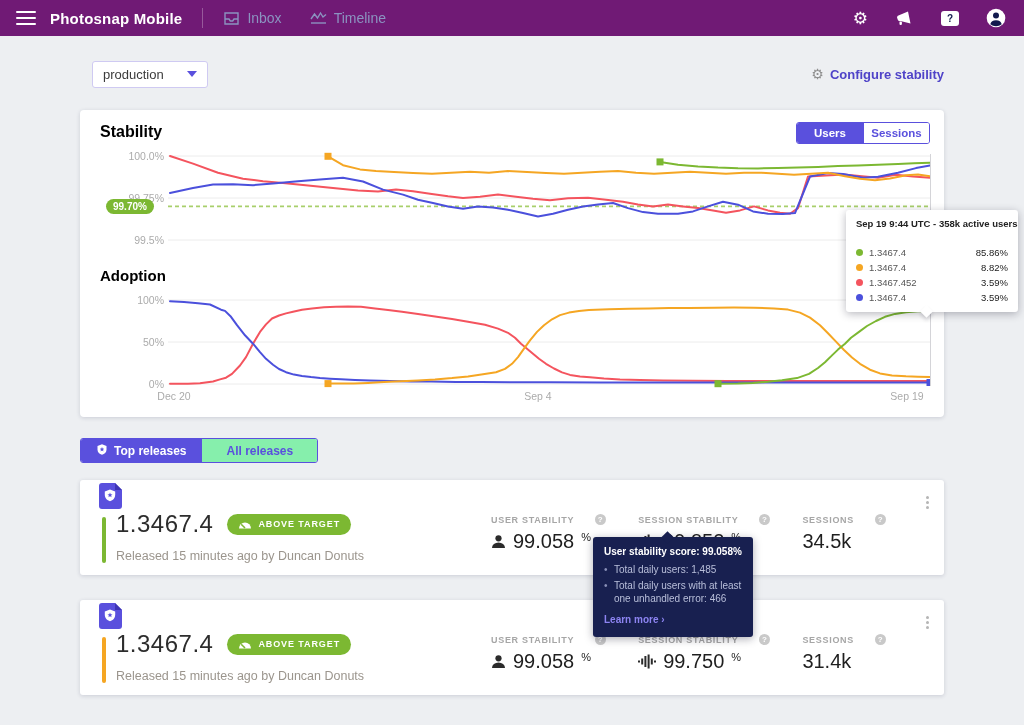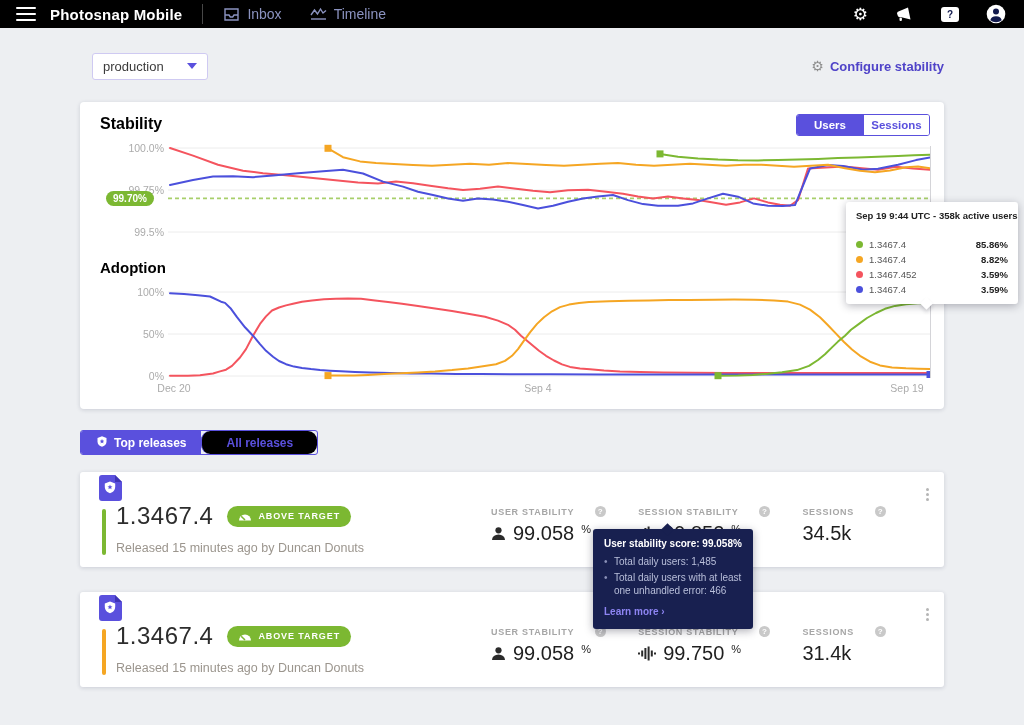--- a/index.html
+++ b/index.html
@@ -7,7 +7,7 @@
   body { font-family:"Liberation Sans", sans-serif; background:#edeff2; color:#333; }
 
   
-  .navbar { height:28px; background:#000000; display:flex; align-items:center; padding:0 18px 0 16px; }
+  .navbar { height:36px; background:#701a75; display:flex; align-items:center; padding:0 18px 0 16px; }
   .hamburger { width:20px; display:flex; flex-direction:column; gap:4px; cursor:pointer; }
   .hamburger span { height:2px; background:#fff; border-radius:1px; }
   .brand { color:#fff; font-size:15px; font-weight:bold; margin-left:14px; letter-spacing:.2px; }

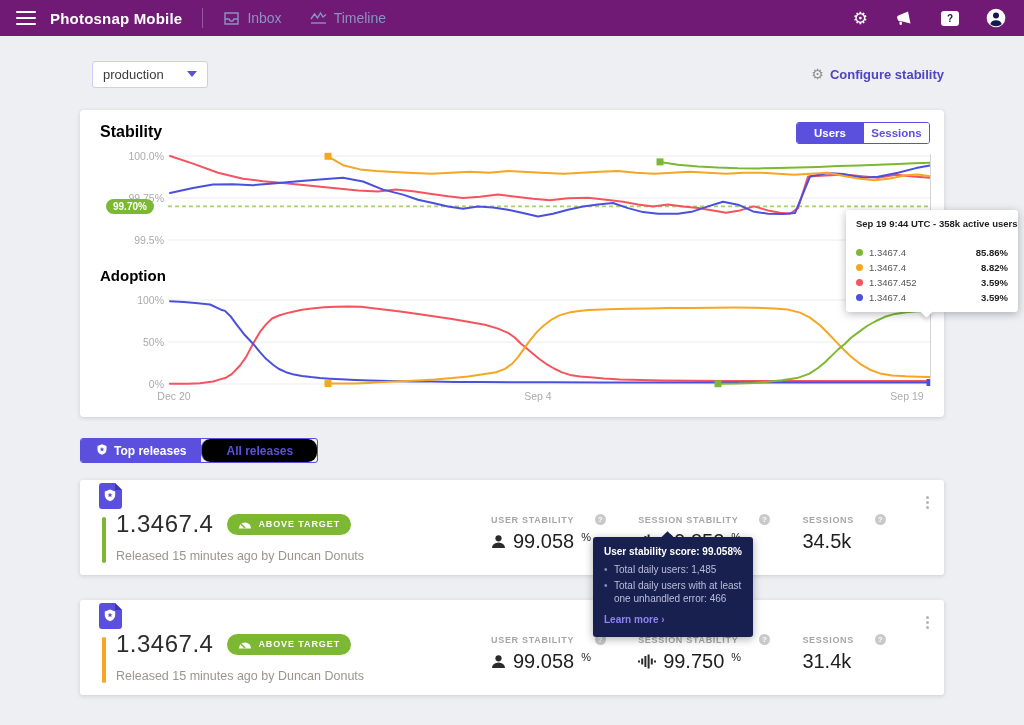--- a/index.html
+++ b/index.html
@@ -65,7 +65,7 @@
   .ctt-row { display:flex; align-items:center; gap:6px; height:15px; }
   .ctt-dot { width:7px; height:7px; border-radius:50%; flex:none; }
   .ctt-label { flex:1; font-size:9.5px; color:#555; }
-  .ctt-val { font-size:9.5px; font-weight:bold; color:#222; }
+  .ctt-val { font-size:9.5px; font-weight:normal; color:#222; }
 
   
   .tabs { margin-top:21px; display:inline-flex; border:1px solid #5a50dd; border-radius:3px; overflow:hidden; height:25px; }

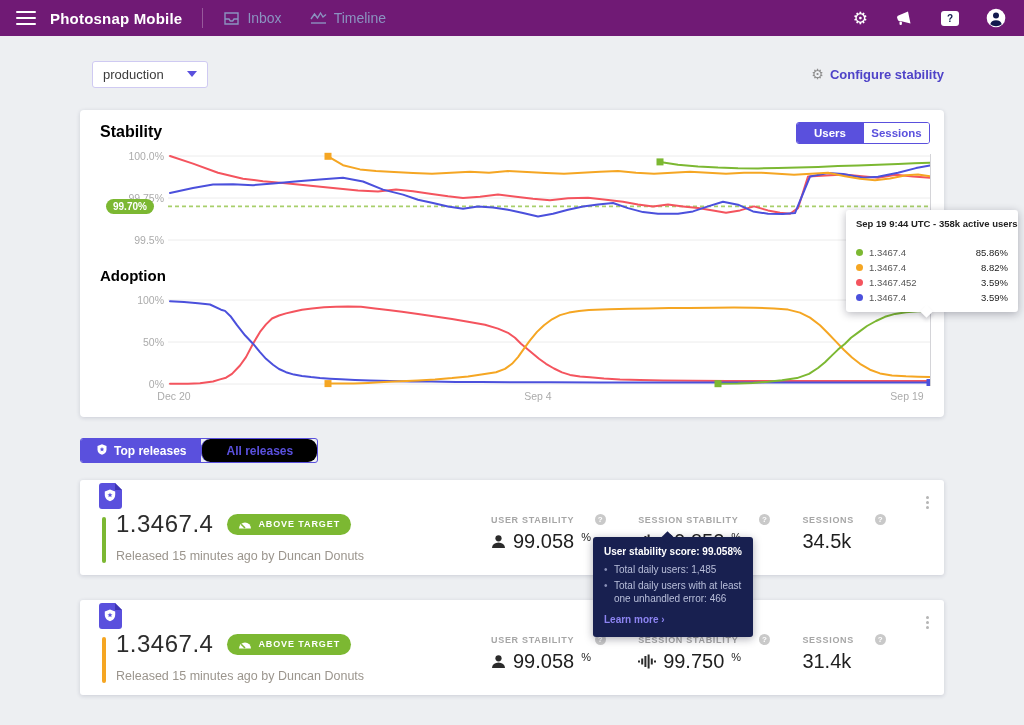--- a/index.html
+++ b/index.html
@@ -71,7 +71,7 @@
   .tabs { margin-top:21px; display:inline-flex; border:1px solid #5a50dd; border-radius:3px; overflow:hidden; height:25px; }
   .tab { display:flex; align-items:center; gap:6px; padding:0 15px; font-size:12px; font-weight:bold; cursor:pointer; }
   .tab.on { background:#5a50dd; color:#fff; }
-  .tab.off { background:#000000; color:#5a50dd; border-left:1px solid #5a50dd; padding:0 24px;border-radius:9px; }
+  .tab.off { background:#86efac; color:#5a50dd; border-left:1px solid #5a50dd; padding:0 24px; }
 
   
   .release-card { position:relative; margin-top:17px; height:95px; background:#fff; border-radius:3px;

